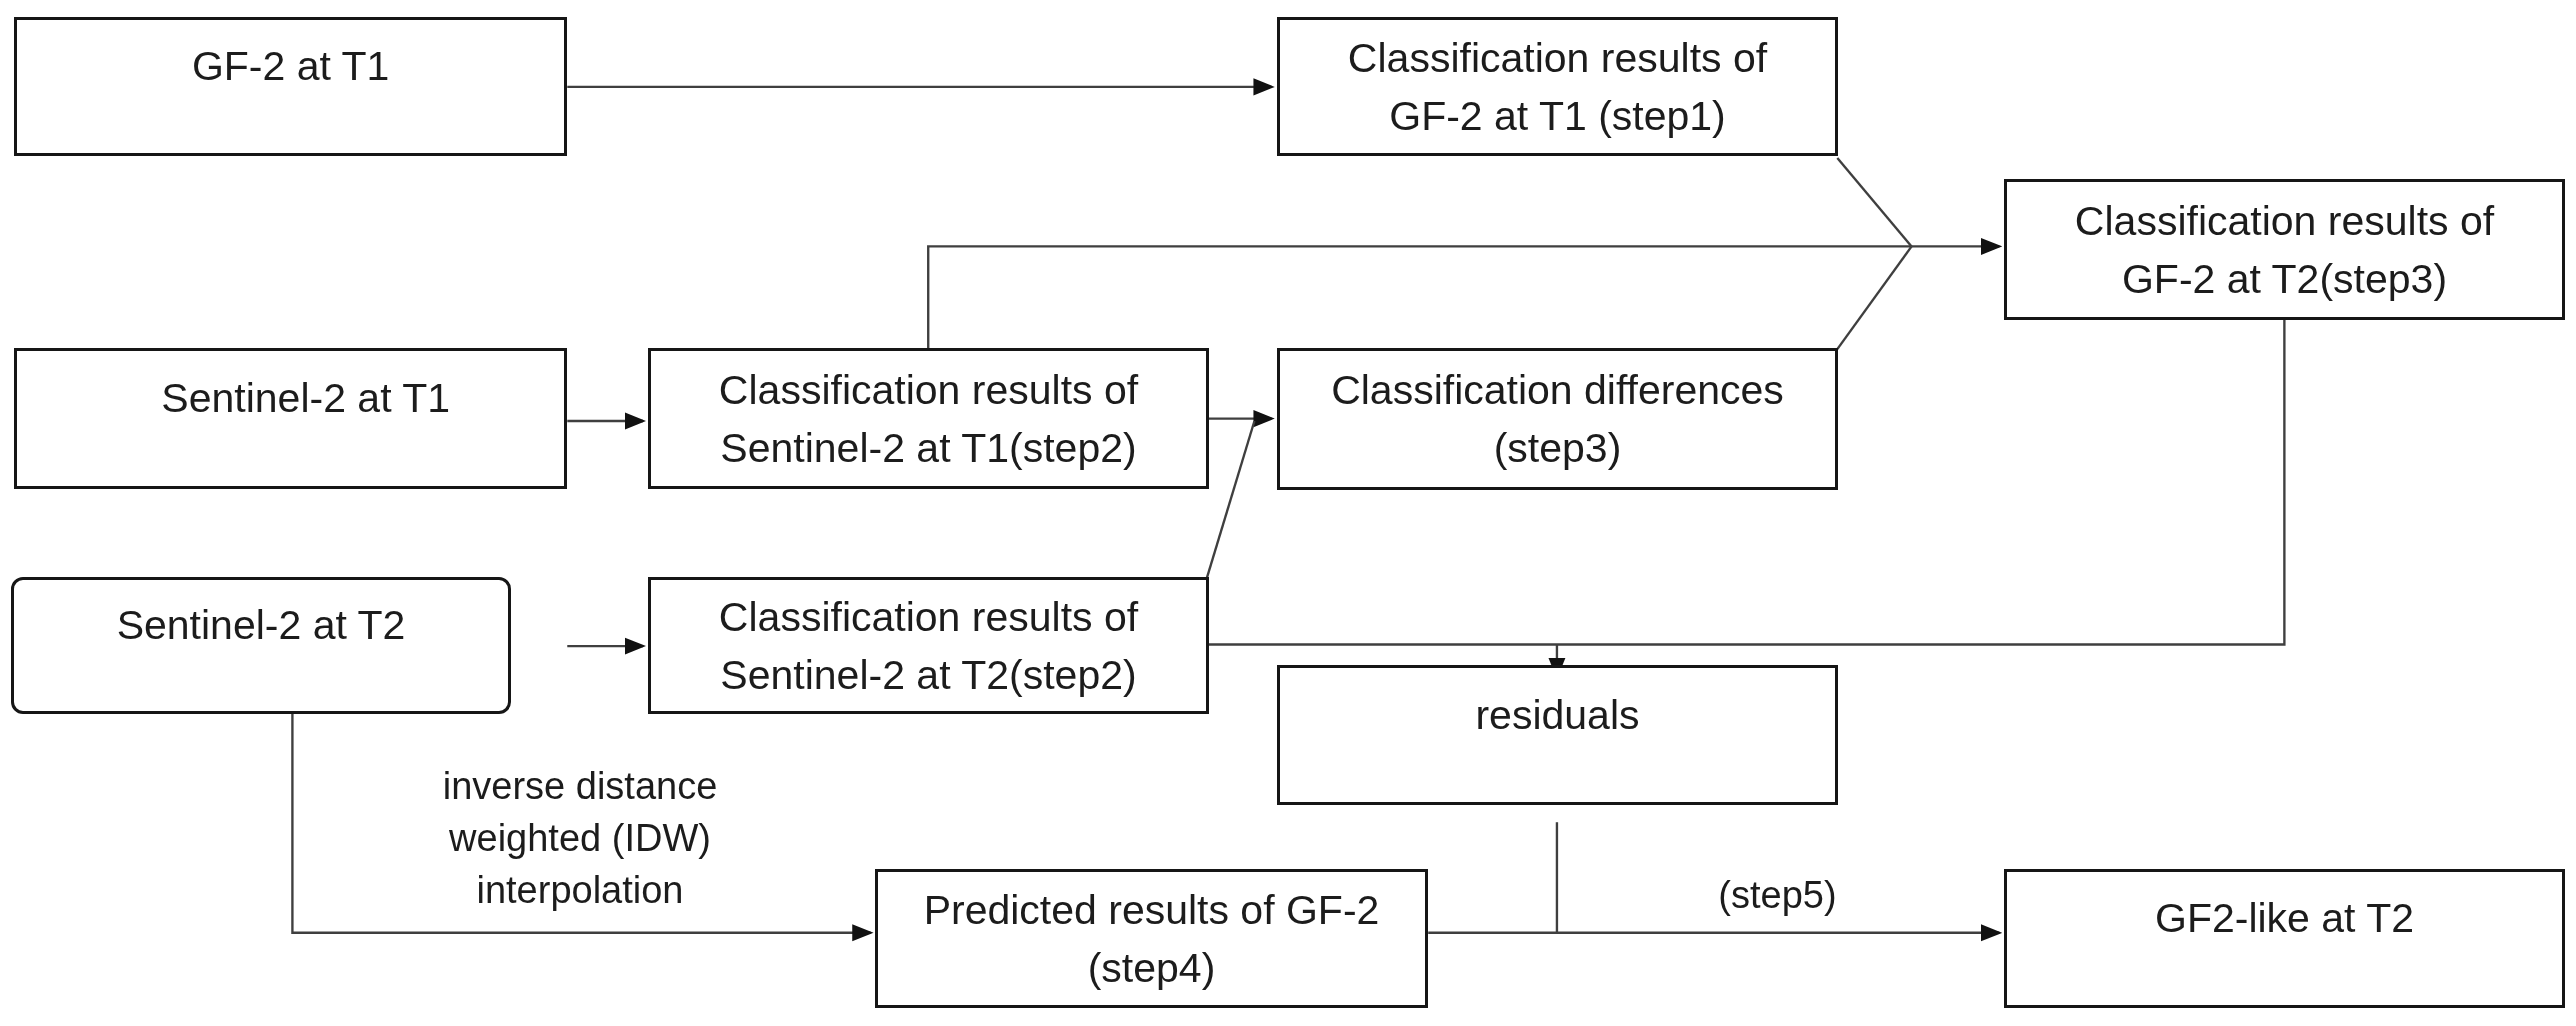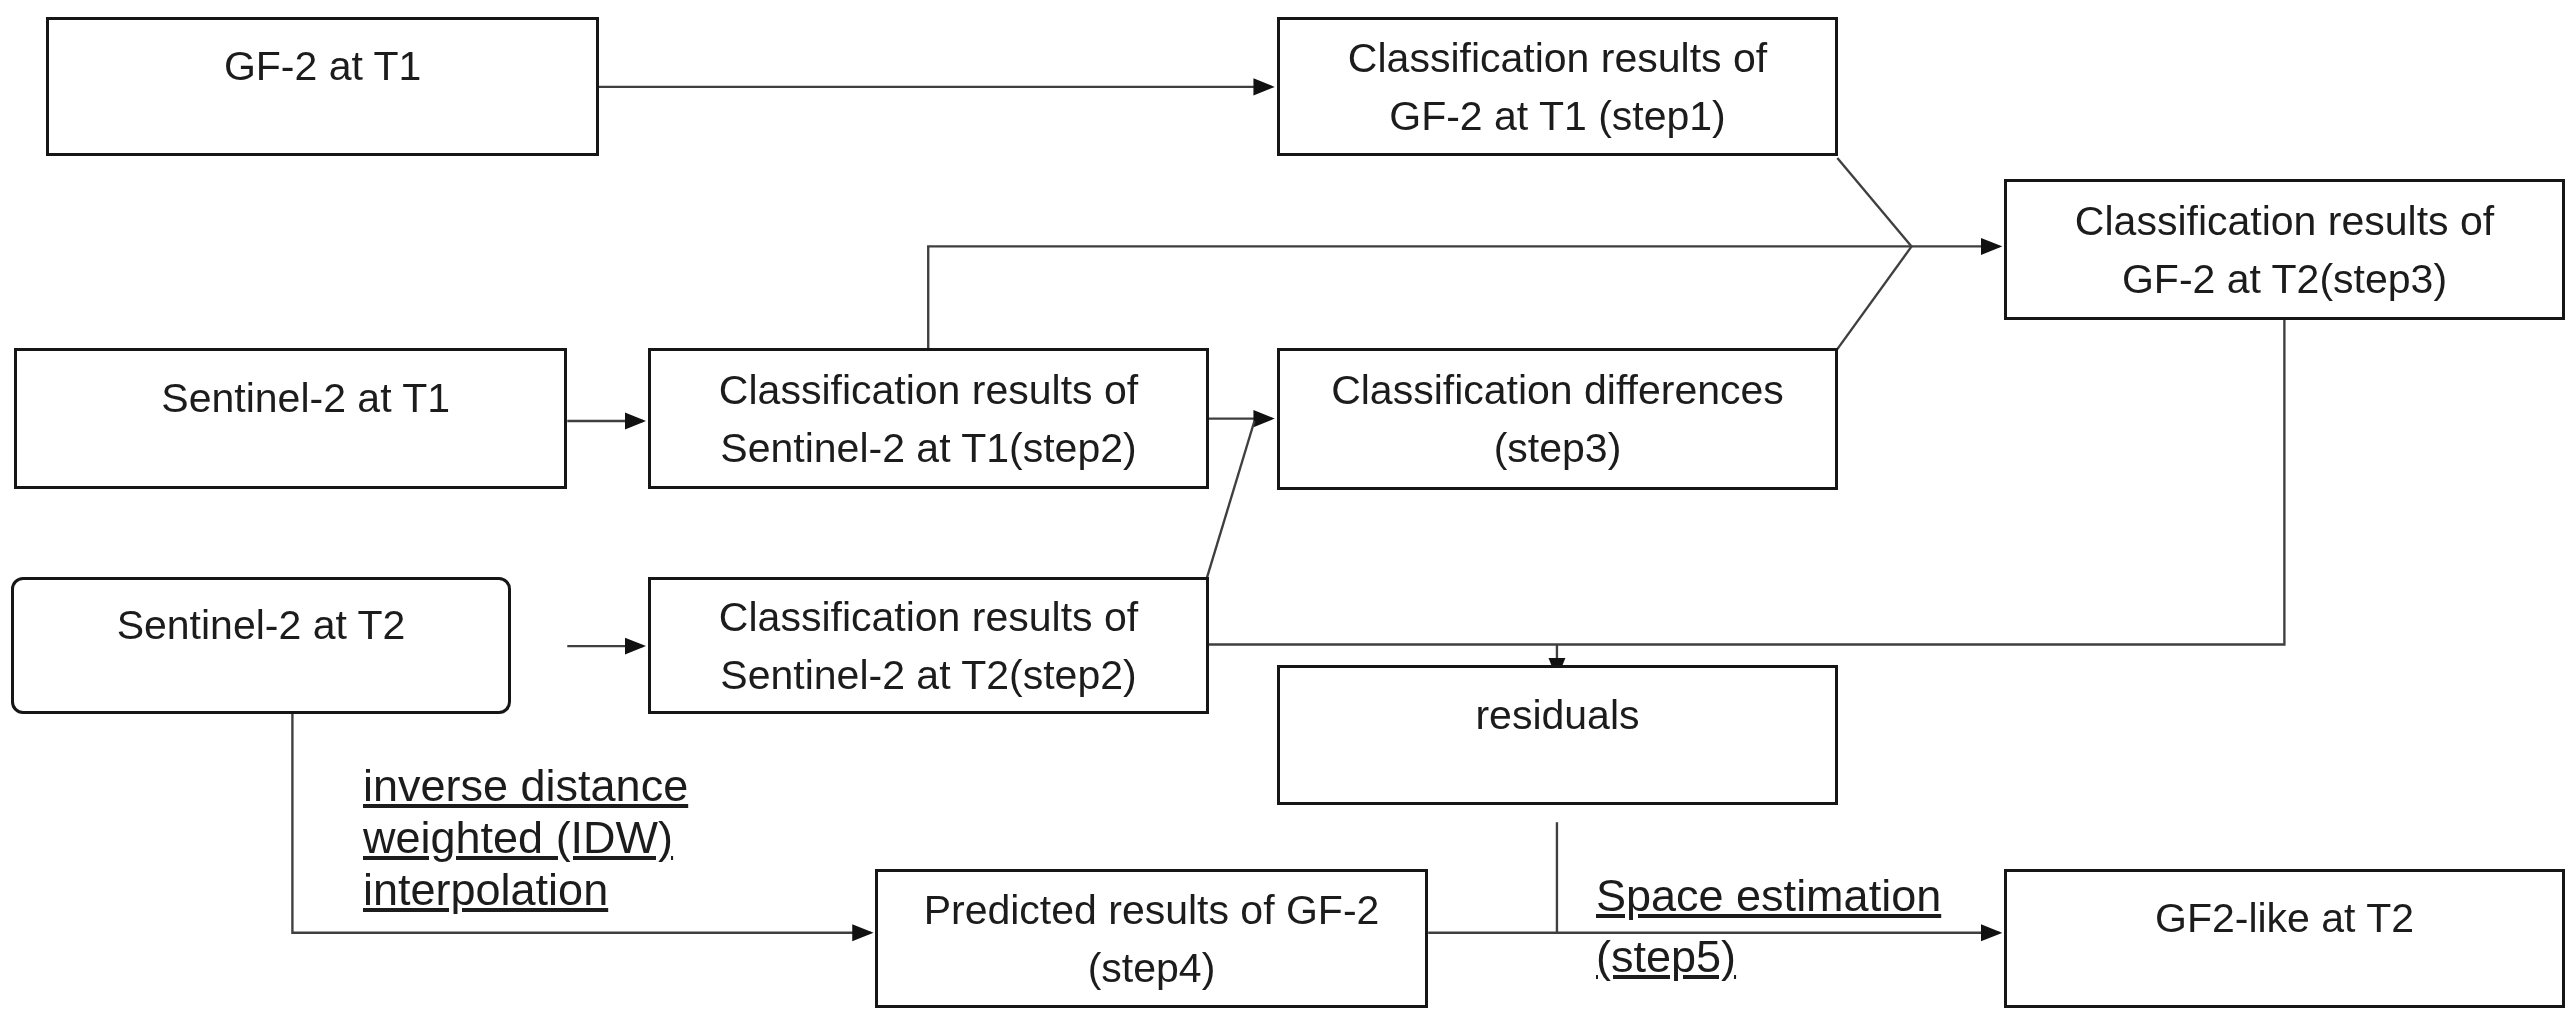--- a/index.html
+++ b/index.html
@@ -62,7 +62,7 @@
     <path d="M370,903 V1181 H1102" marker-end="url(#arrow)"></path>
   </svg>
 
-  <div class="node one" style="left:14.2px;top:17.4px;width:553px;height:139px;margin-left:32px;">
+  <div class="node one" style="left:14.2px;top:17.4px;width:553px;height:139px;">
     <div>GF-2 at T1</div>
   </div>
 

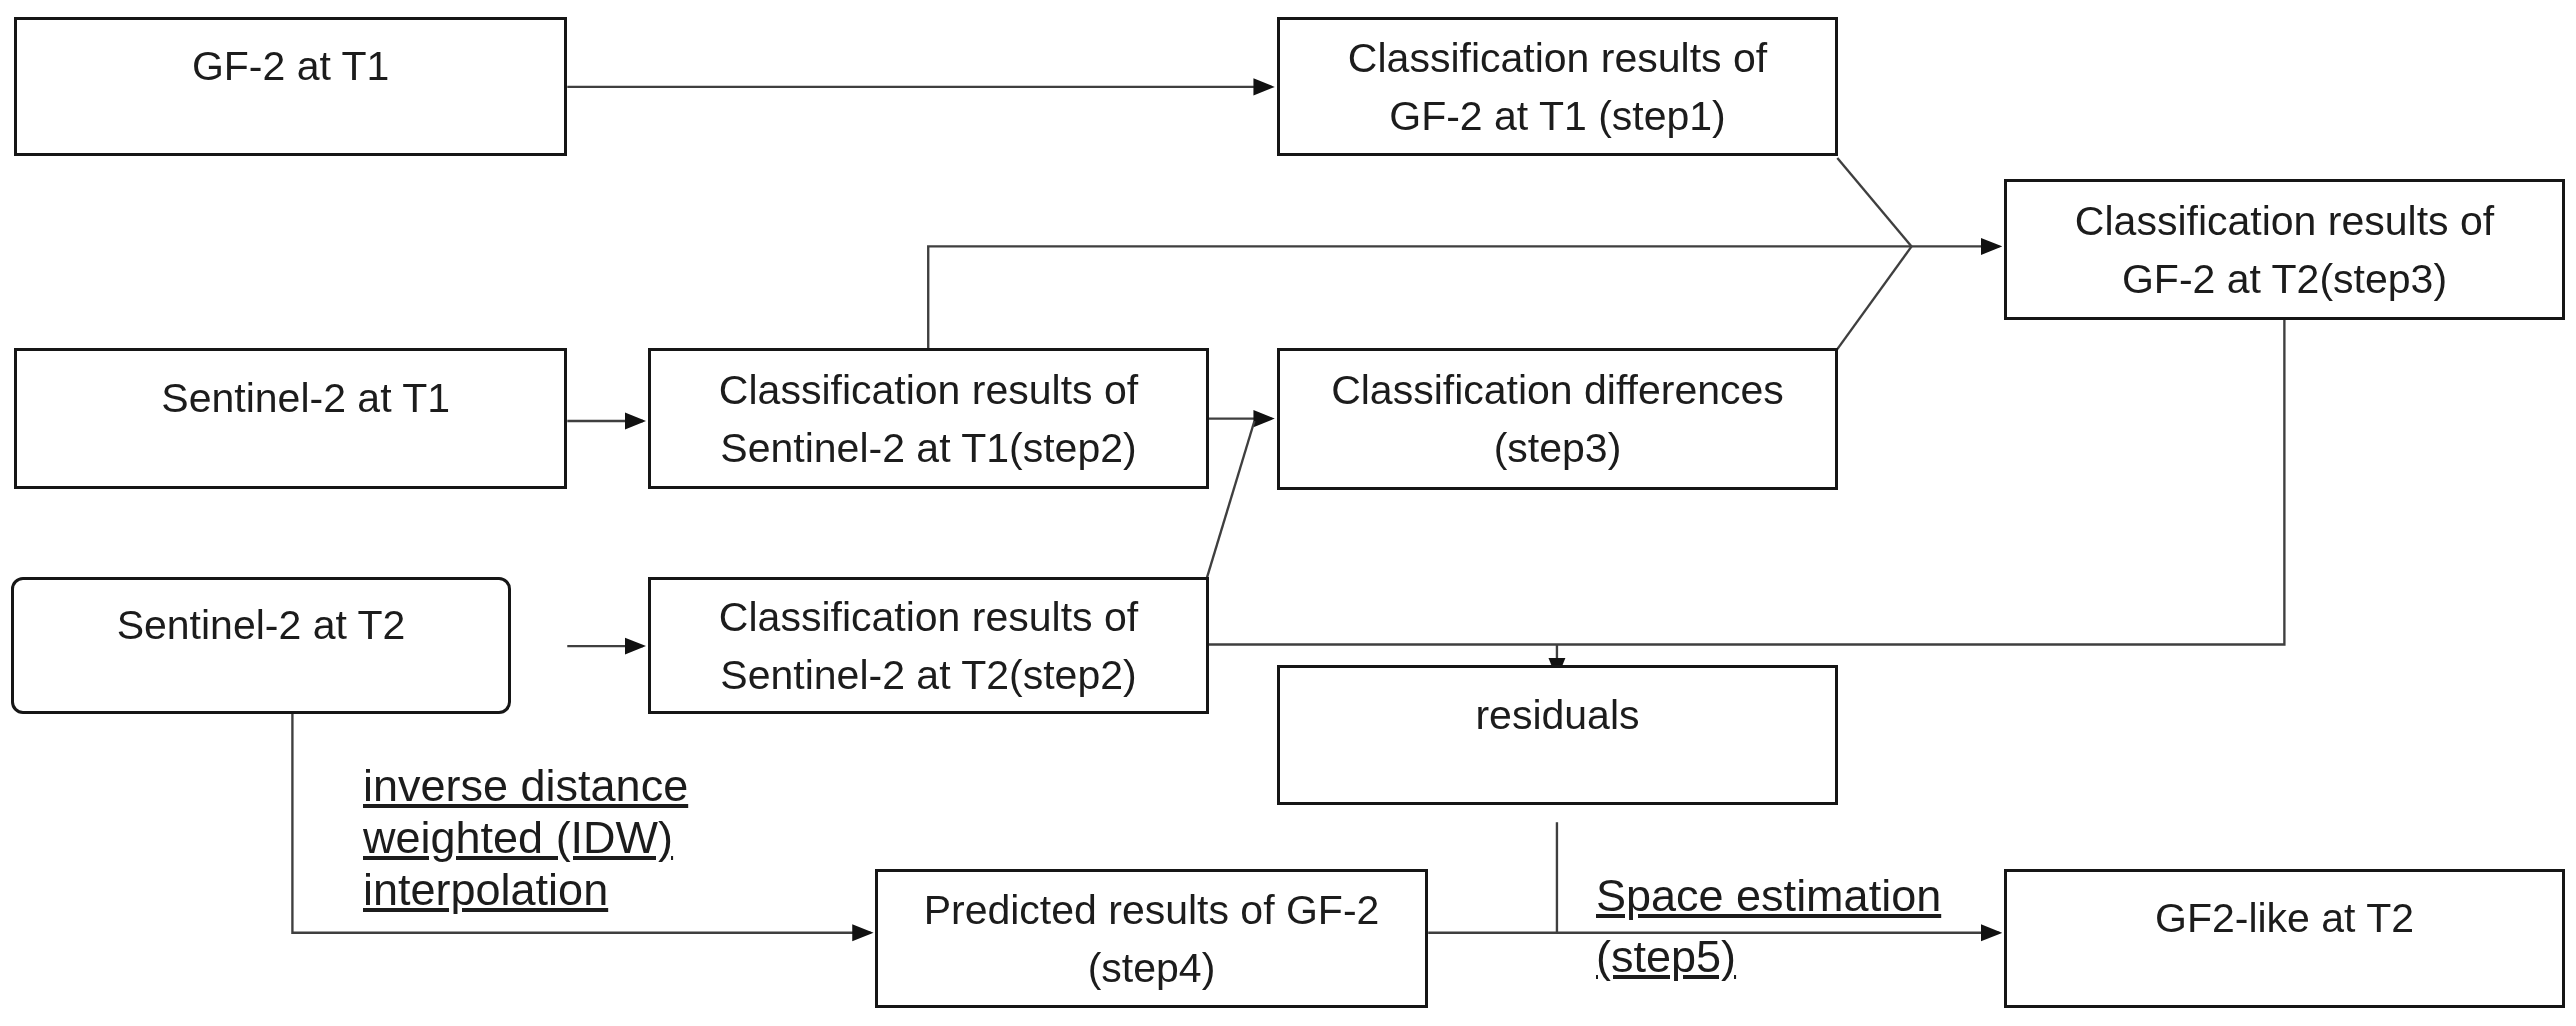--- a/index.html
+++ b/index.html
@@ -17,7 +17,7 @@
     text-align:center;font-size:41px;line-height:58px;white-space:nowrap;
   }
   .node.one{padding-bottom:41px;}
-  .flabel{position:absolute;font-size:45px;white-space:nowrap;text-decoration:underline;}
+  .flabel{position:absolute;text-align:center;font-size:38px;white-space:nowrap;}
   .flabel.idw{line-height:52px;}
   .flabel.space{line-height:61px;}
 </style>

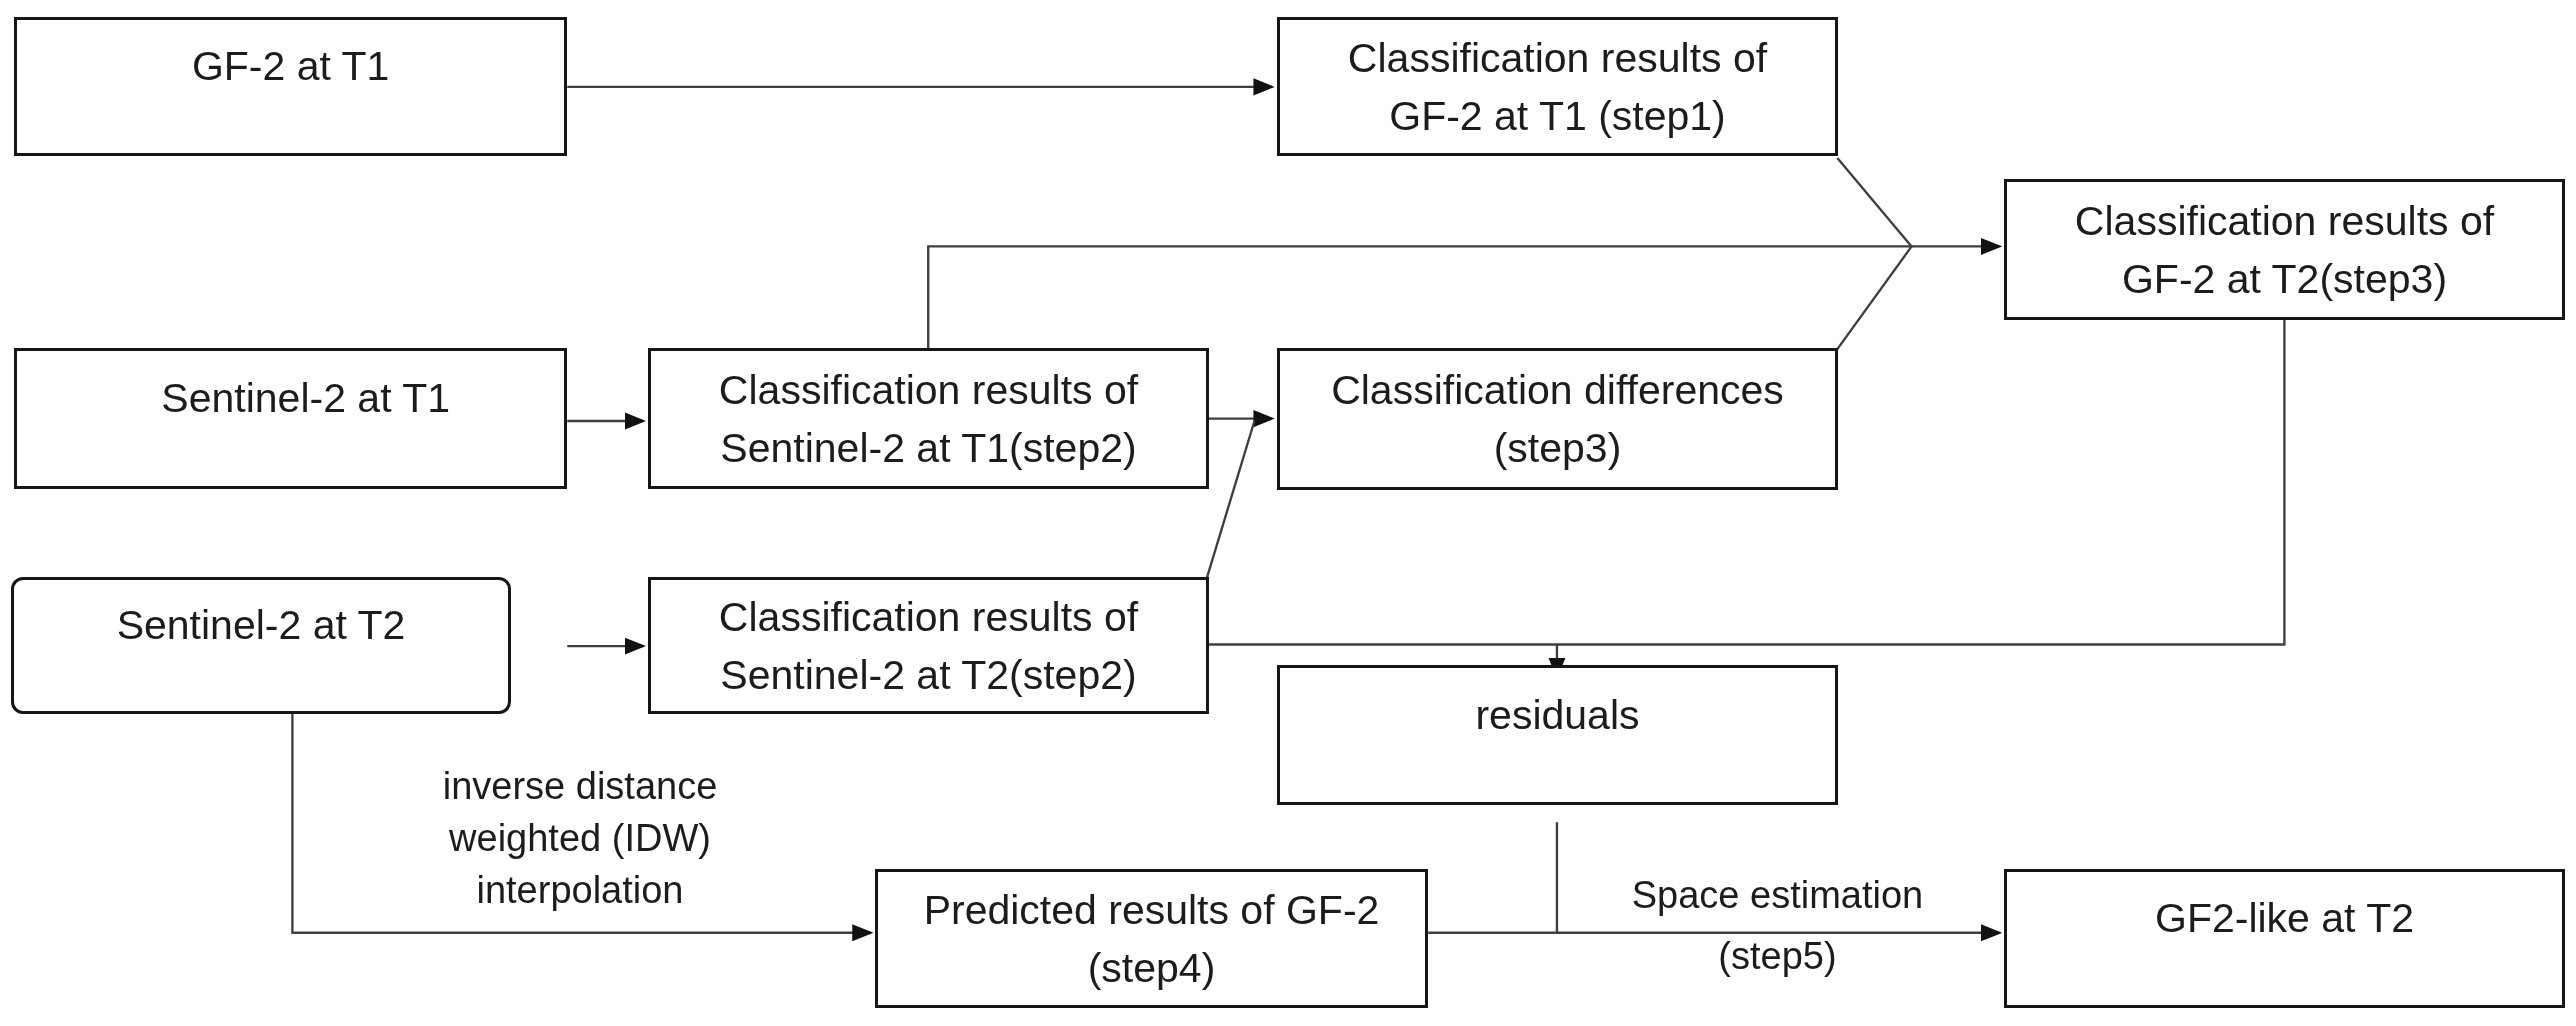--- a/index.html
+++ b/index.html
@@ -119,7 +119,6 @@
   </div>
 
   <div class="flabel space" style="left:1596px;top:865px;width:363px;">
-    <div>Space estimation</div>
     <div>(step5)</div>
   </div>
 

